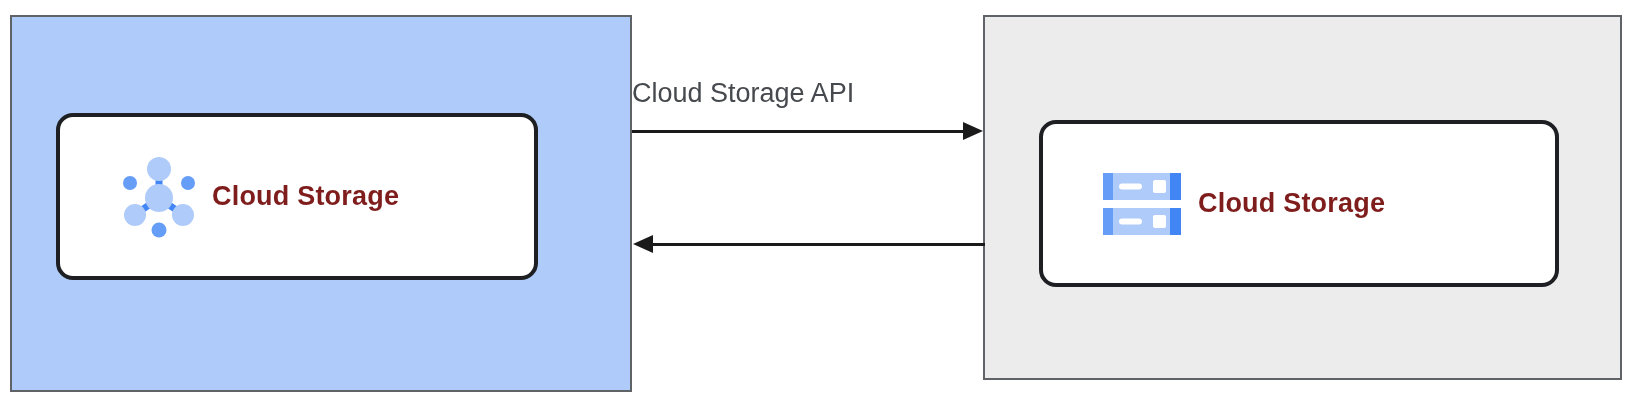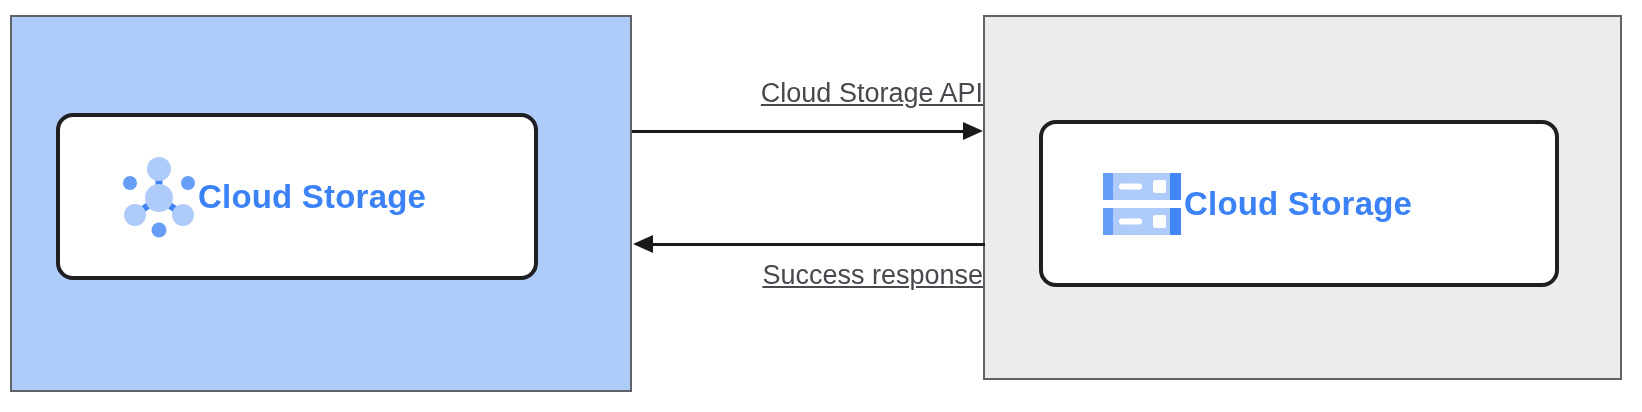--- a/index.html
+++ b/index.html
@@ -96,11 +96,10 @@
     position: absolute;
     left: 632px;
     width: 351px;
-    text-align: right;
+    text-align: left;
     font-size: 27px;
     color: #46494d;
     white-space: nowrap;
-    text-decoration: underline;
   }
   .label-request  { top: 78px; }
   .label-response { top: 260px; }

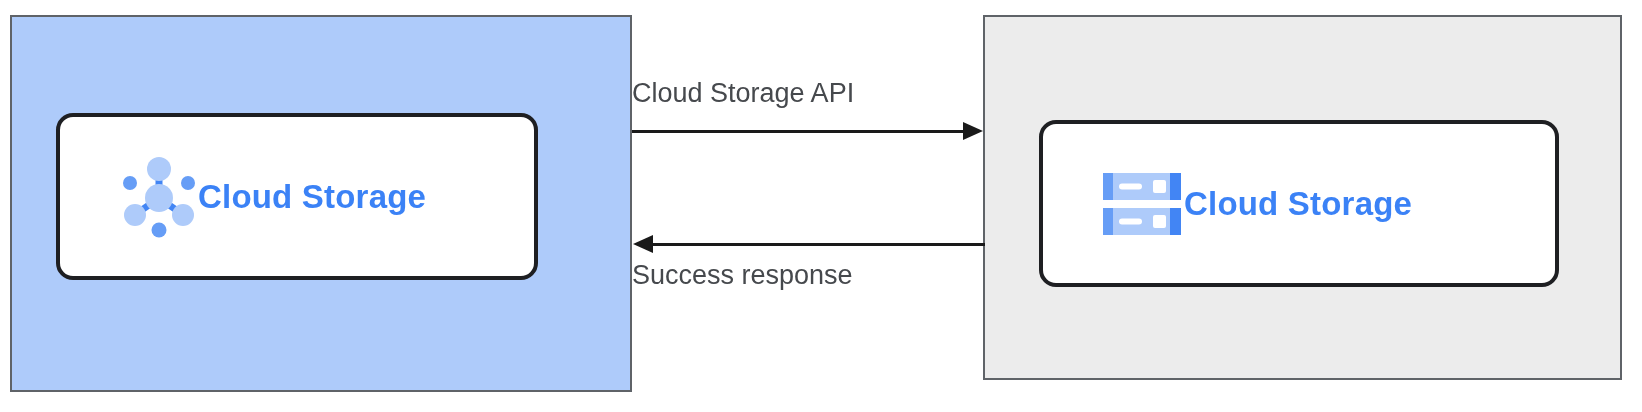--- a/index.html
+++ b/index.html
@@ -58,11 +58,11 @@
   }
   .card .icon { flex: 0 0 auto; display: block; line-height: 0; }
   .card-label {
-    margin-left: 3px;
+    margin-left: 17px;
     font-weight: bold;
-    font-size: 33px;
+    font-size: 27px;
     line-height: 33px;
-    color: #3b82f6;
+    color: #7f1d1d;
     letter-spacing: 0.2px;
   }
   .card-label span { display: block; }

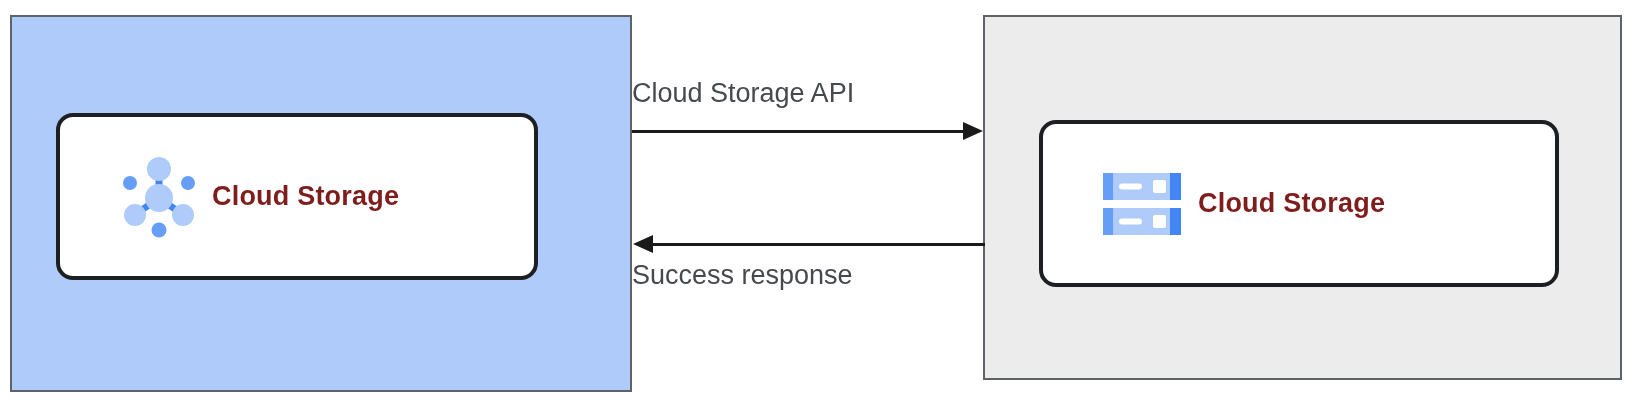--- a/index.html
+++ b/index.html
@@ -165,7 +165,6 @@
 
   <div class="arrow-line line-response"></div>
   <div class="arrow-head head-response"></div>
-  <div class="arrow-label label-response">Success response</div>
 
 </div>
 

